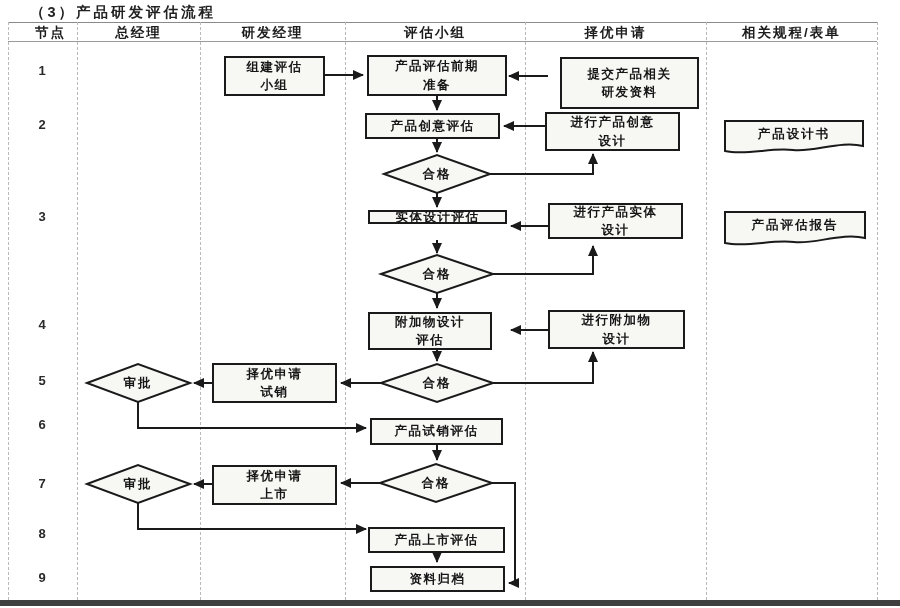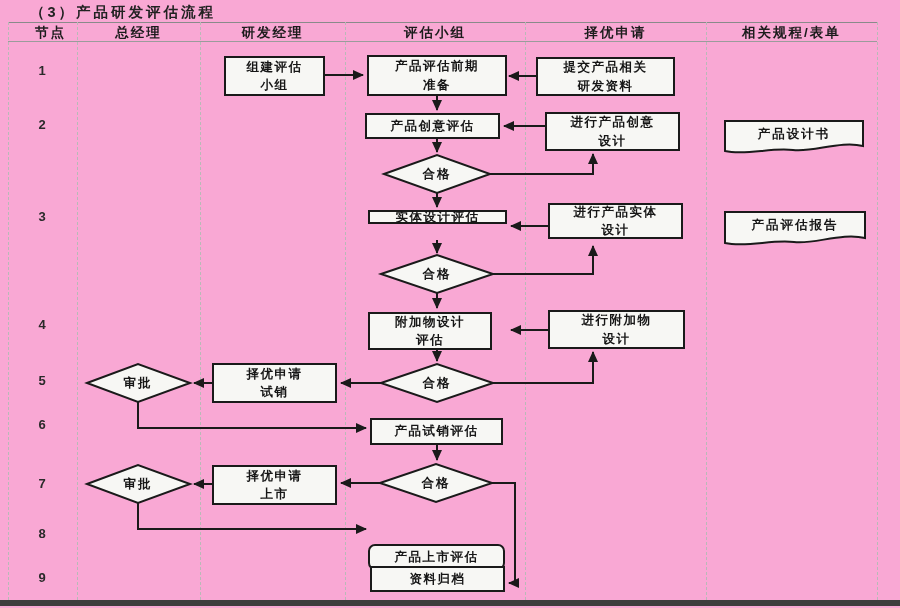--- a/index.html
+++ b/index.html
@@ -5,7 +5,7 @@
   html,body{margin:0;padding:0;background:#e8e8e6;}
   .screen{
     position:relative;width:900px;height:608px;overflow:hidden;
-    background:#f9a8d4;
+    background:#ffffff;
     font-family:"Liberation Sans","DejaVu Sans",sans-serif;
     color:#1b1b1b;
   }

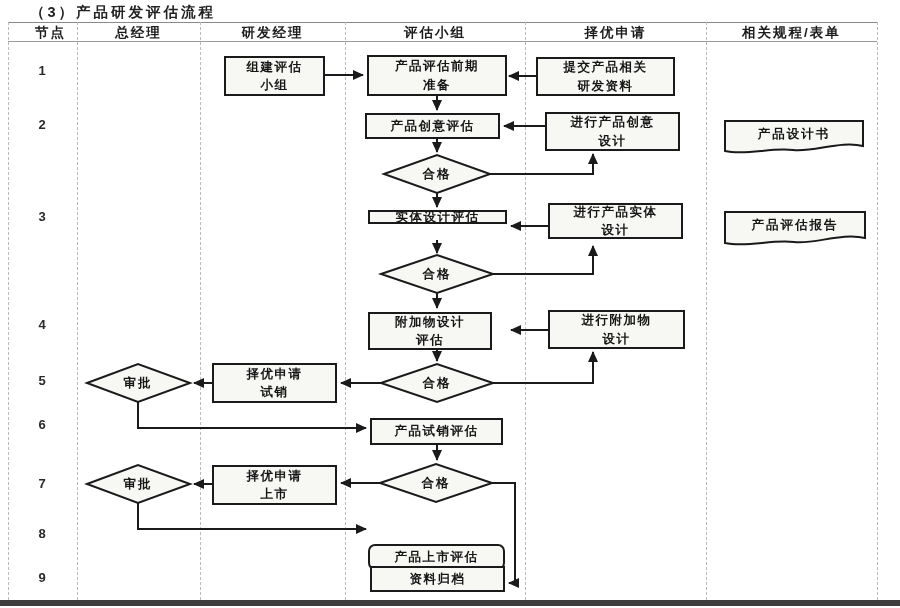--- a/index.html
+++ b/index.html
@@ -129,7 +129,7 @@
 准备</div>
   <div class="fc-box" style="left:224px;top:56px;width:101px;height:40px;">组建评估
 小组</div>
-  <div class="fc-box" style="left:536px;top:57px;width:139px;height:39px;">提交产品相关
+  <div class="fc-box" style="left:560px;top:57px;width:139px;height:52px;">提交产品相关
 研发资料</div>
   <div class="fc-box" style="left:365px;top:113px;width:135px;height:26px;">产品创意评估</div>
   <div class="fc-box" style="left:545px;top:112px;width:135px;height:39px;">进行产品创意

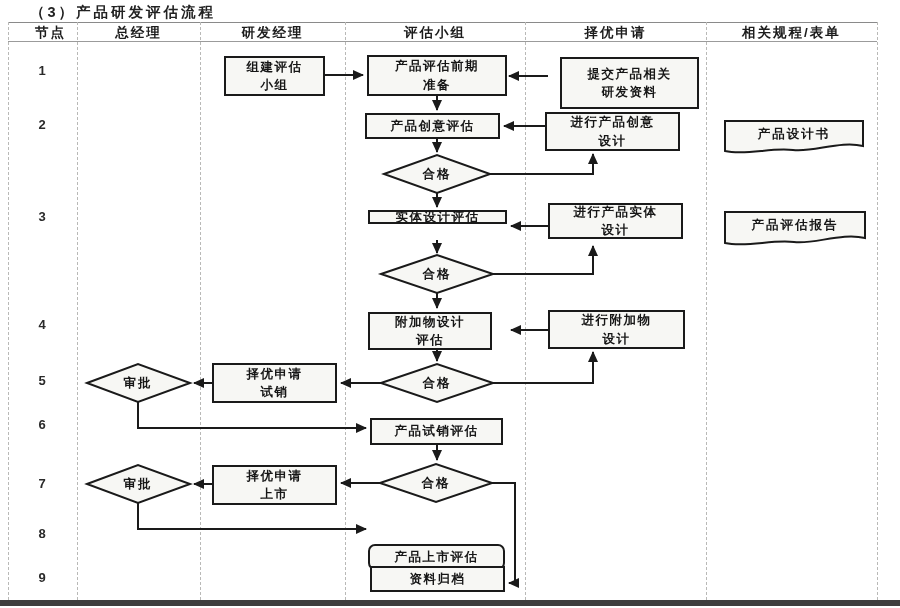--- a/index.html
+++ b/index.html
@@ -146,7 +146,7 @@
   <div class="fc-box" style="left:370px;top:418px;width:133px;height:27px;">产品试销评估</div>
   <div class="fc-box" style="left:212px;top:465px;width:125px;height:40px;">择优申请
 上市</div>
-  <div class="fc-box" style="left:368px;top:544px;width:137px;height:26px;border-radius:7px;">产品上市评估</div>
+  <div class="fc-box" style="left:368px;top:527px;width:137px;height:26px;">产品上市评估</div>
   <div class="fc-box" style="left:370px;top:566px;width:135px;height:26px;">资料归档</div>
 
   <div class="shape-label" style="left:437px;top:174px;">合格</div>

